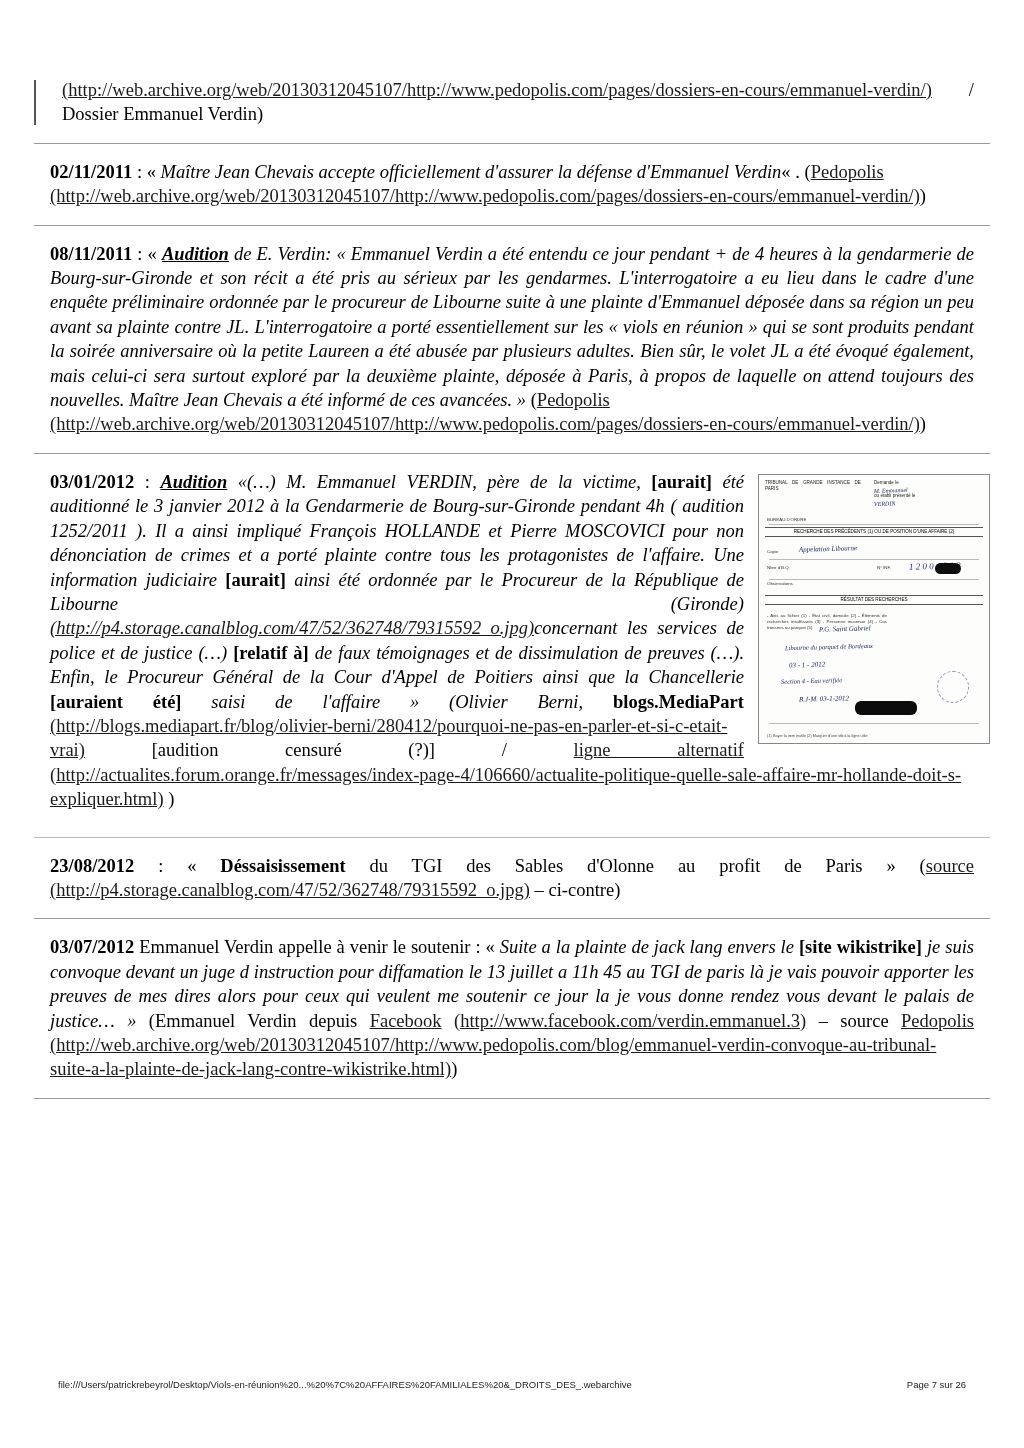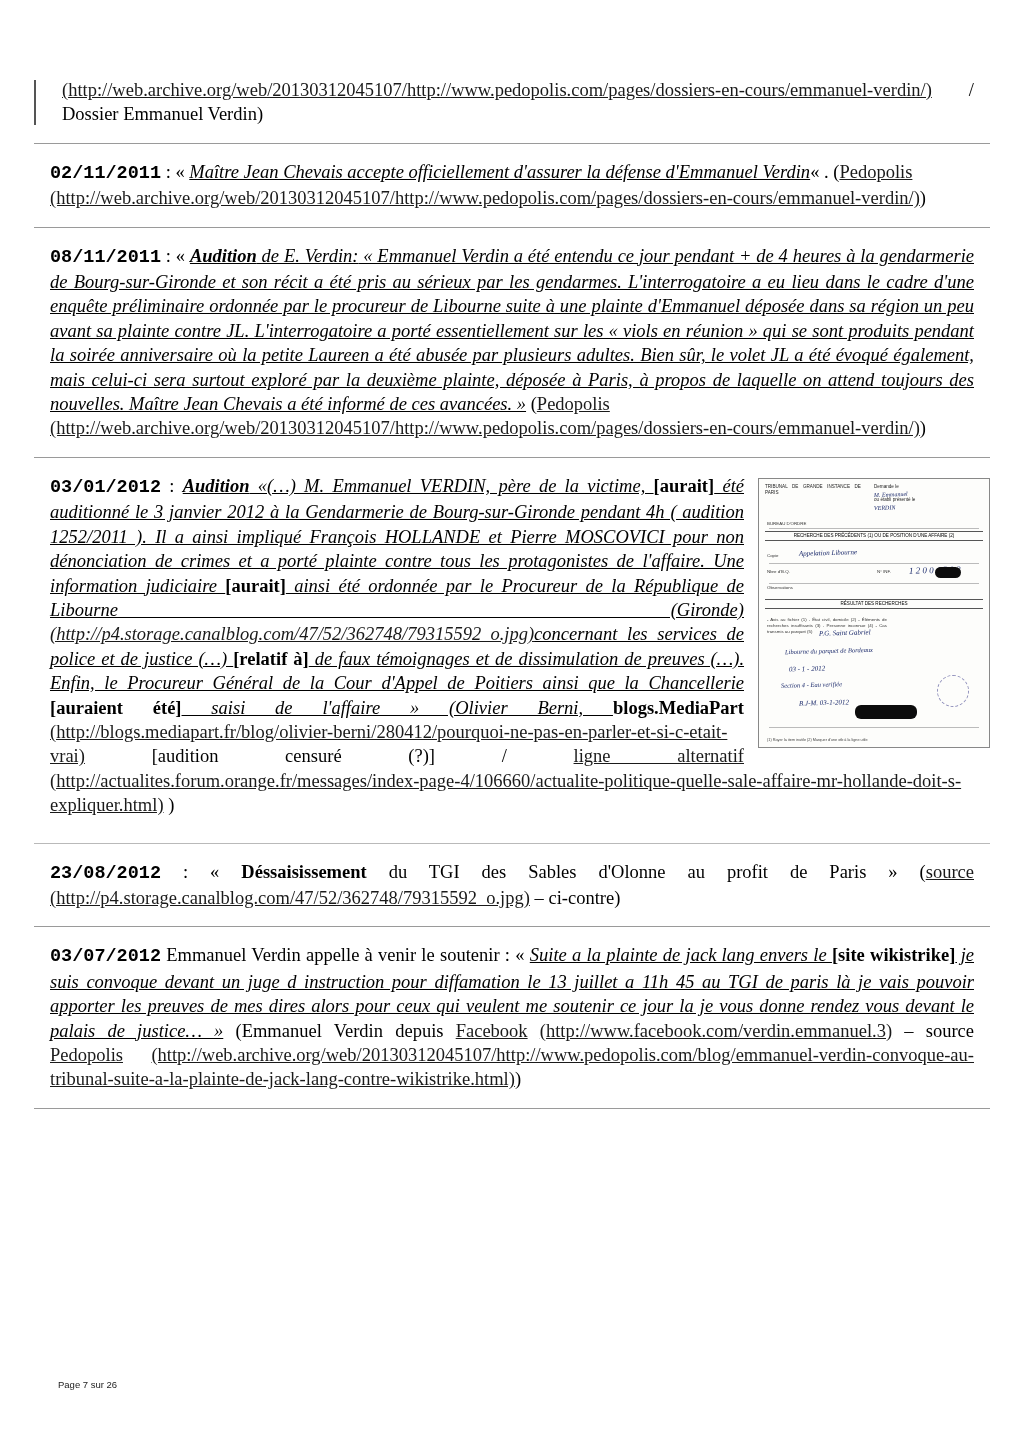--- a/index.html
+++ b/index.html
@@ -70,7 +70,7 @@
   .blk { text-align: justify; margin: 0 0 2px 0; }
   .blk p { margin: 16px; }
 
-  .date { font-weight: bold; font-family: Liberation Mono, monospace; }
+  .date { font-weight: bold; font-family: Liberation Serif, serif; }
   .it { font-style: italic; text-decoration: underline; }
   .bi { font-style: italic; font-weight: bold; text-decoration: underline; }
   .b { font-weight: bold; }

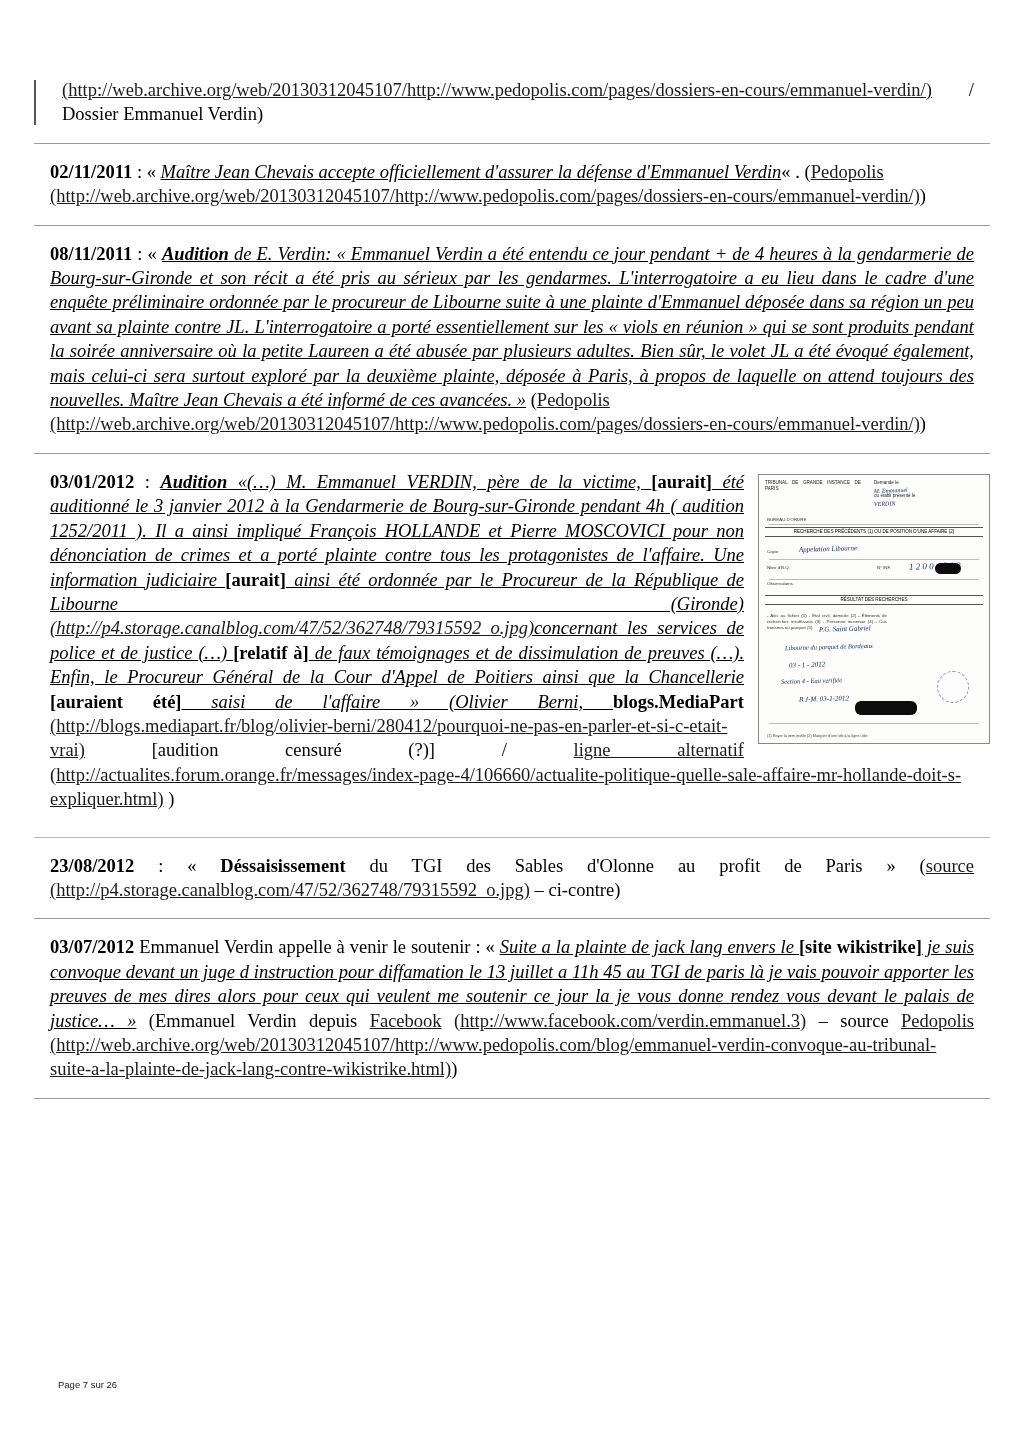--- a/index.html
+++ b/index.html
@@ -71,7 +71,7 @@
   .blk p { margin: 16px; }
 
   .date { font-weight: bold; font-family: Liberation Serif, serif; }
-  .it { font-style: italic; text-decoration: underline; }
+  .it { font-style: italic; }
   .bi { font-style: italic; font-weight: bold; text-decoration: underline; }
   .b { font-weight: bold; }
   .lnk {

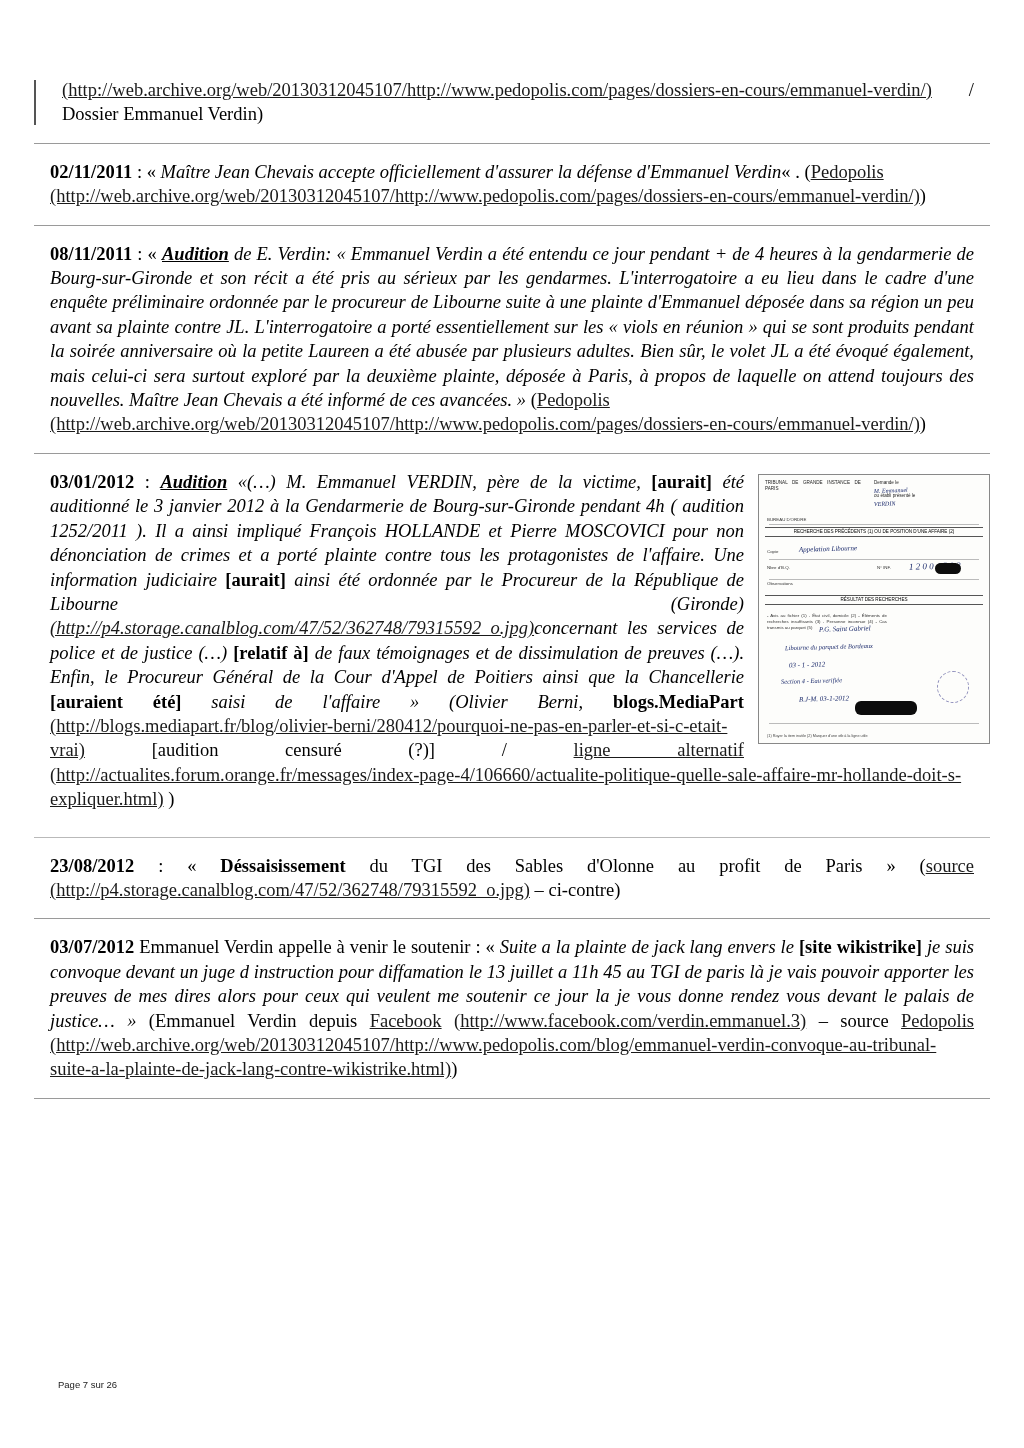--- a/index.html
+++ b/index.html
@@ -279,6 +279,7 @@
   </div>
 
   <div class="ftr">
+    <div class="ftr-left">file:///Users/patrickrebeyrol/Desktop/Viols-en-réunion%20...%20%7C%20AFFAIRES%20FAMILIALES%20&amp;_DROITS_DES_.webarchive</div>
     <div class="ftr-right">Page 7 sur 26</div>
   </div>
 

